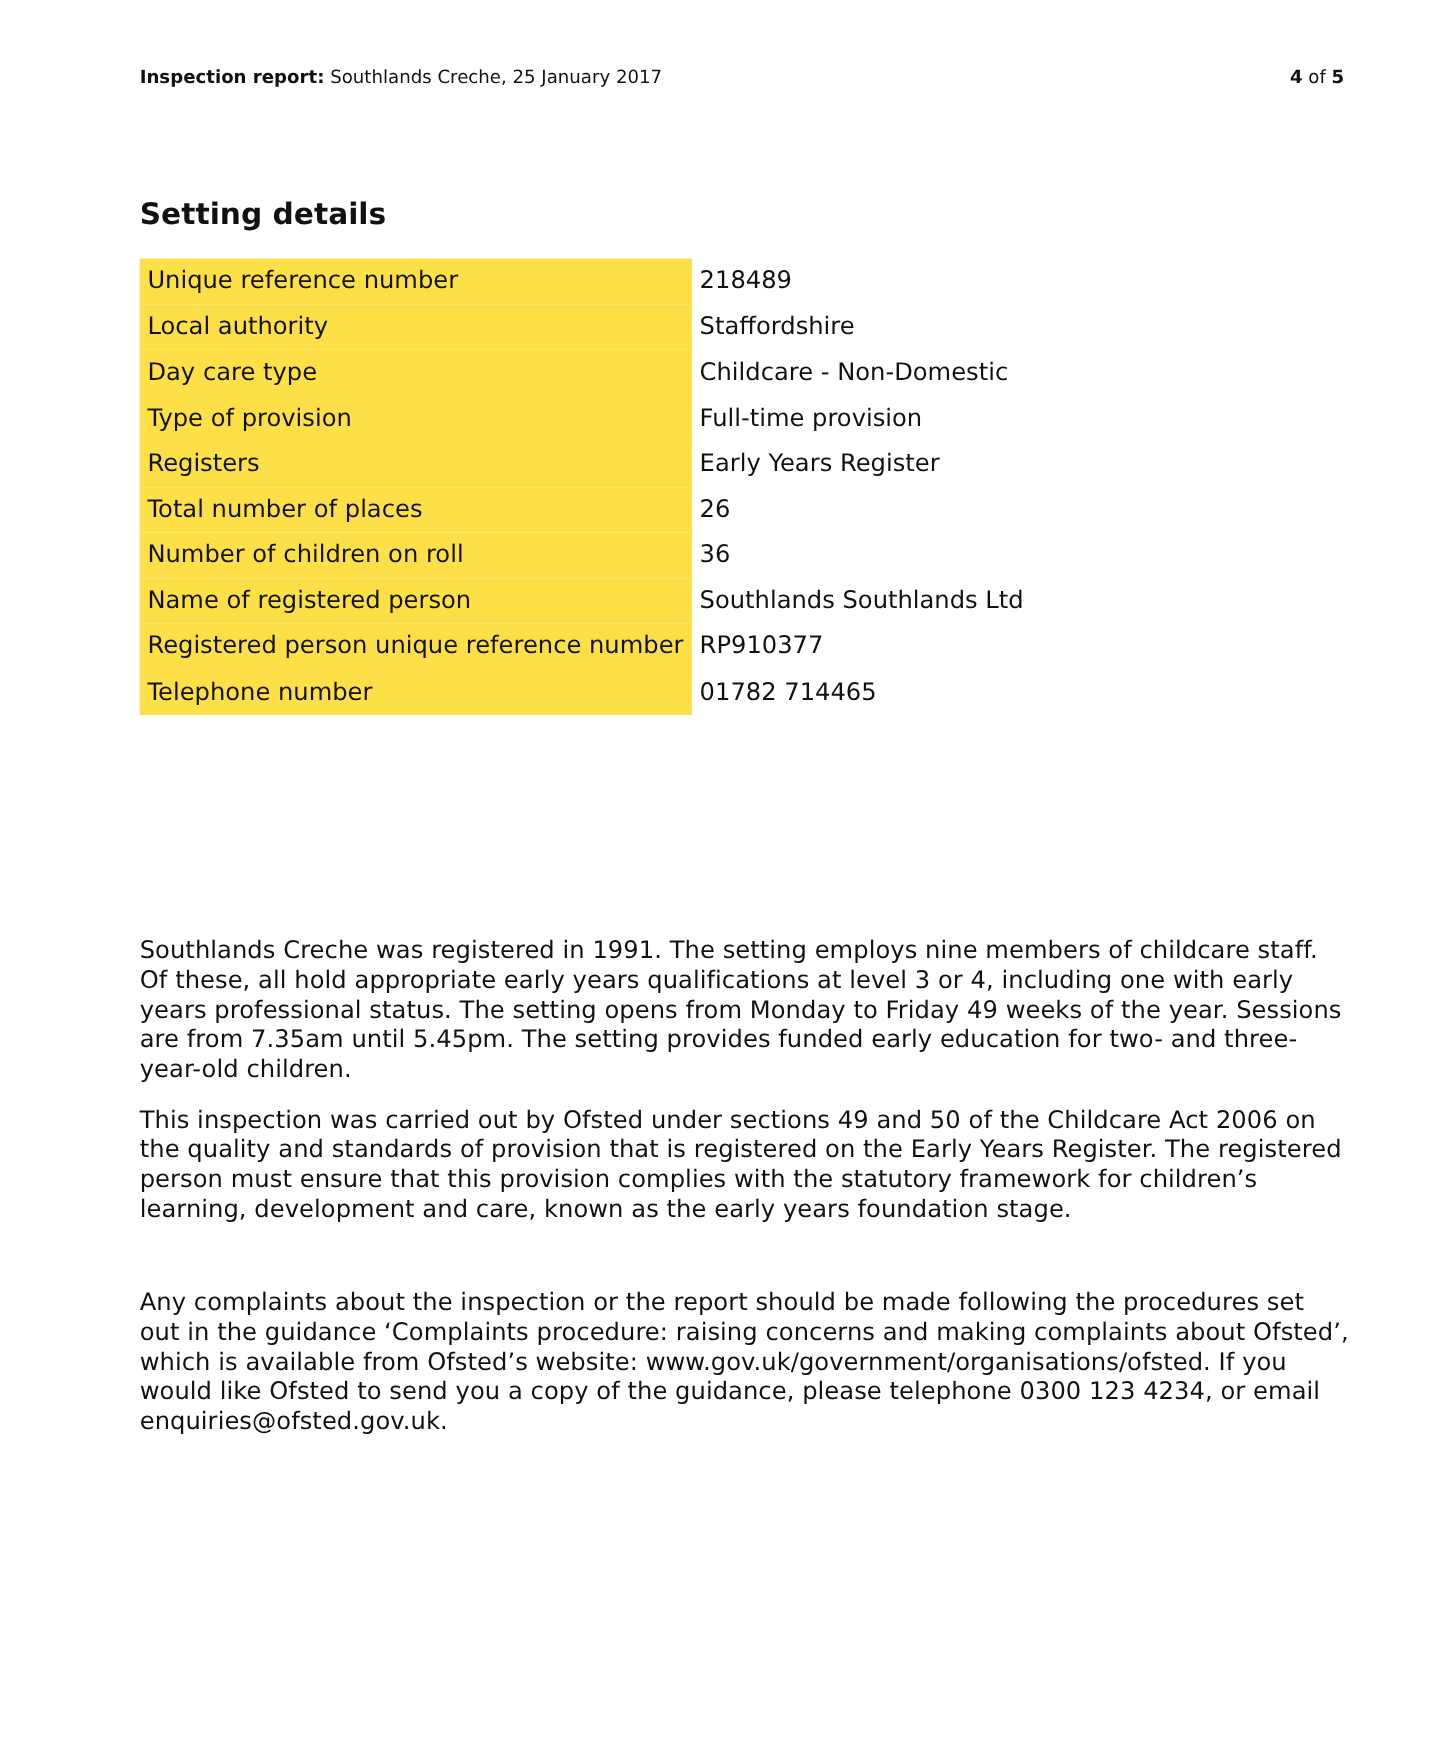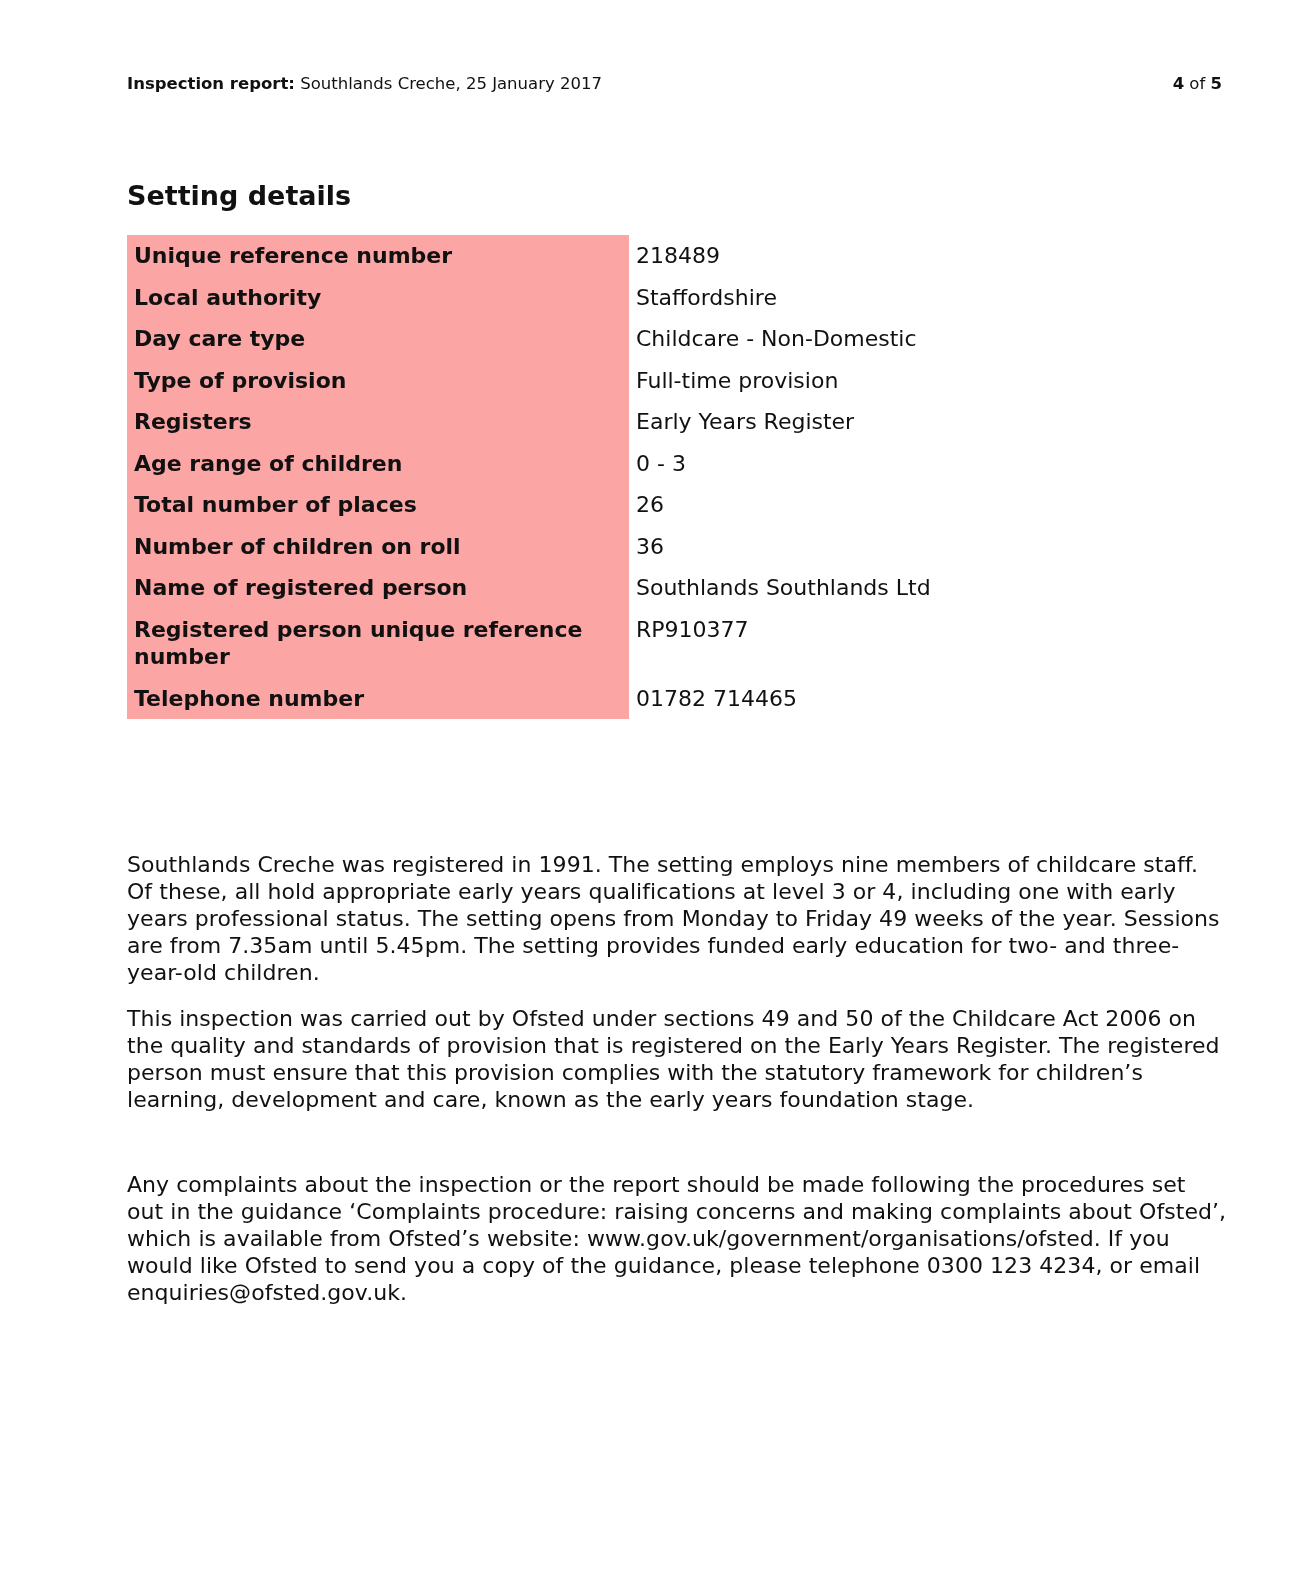--- a/index.html
+++ b/index.html
@@ -19,7 +19,7 @@
       position: absolute;
       left: 127px;
       right: 94px;
-      top: 72px;
+      top: 58px;
       height: 24px;
       font-size: 16.5px;
       line-height: 24px;

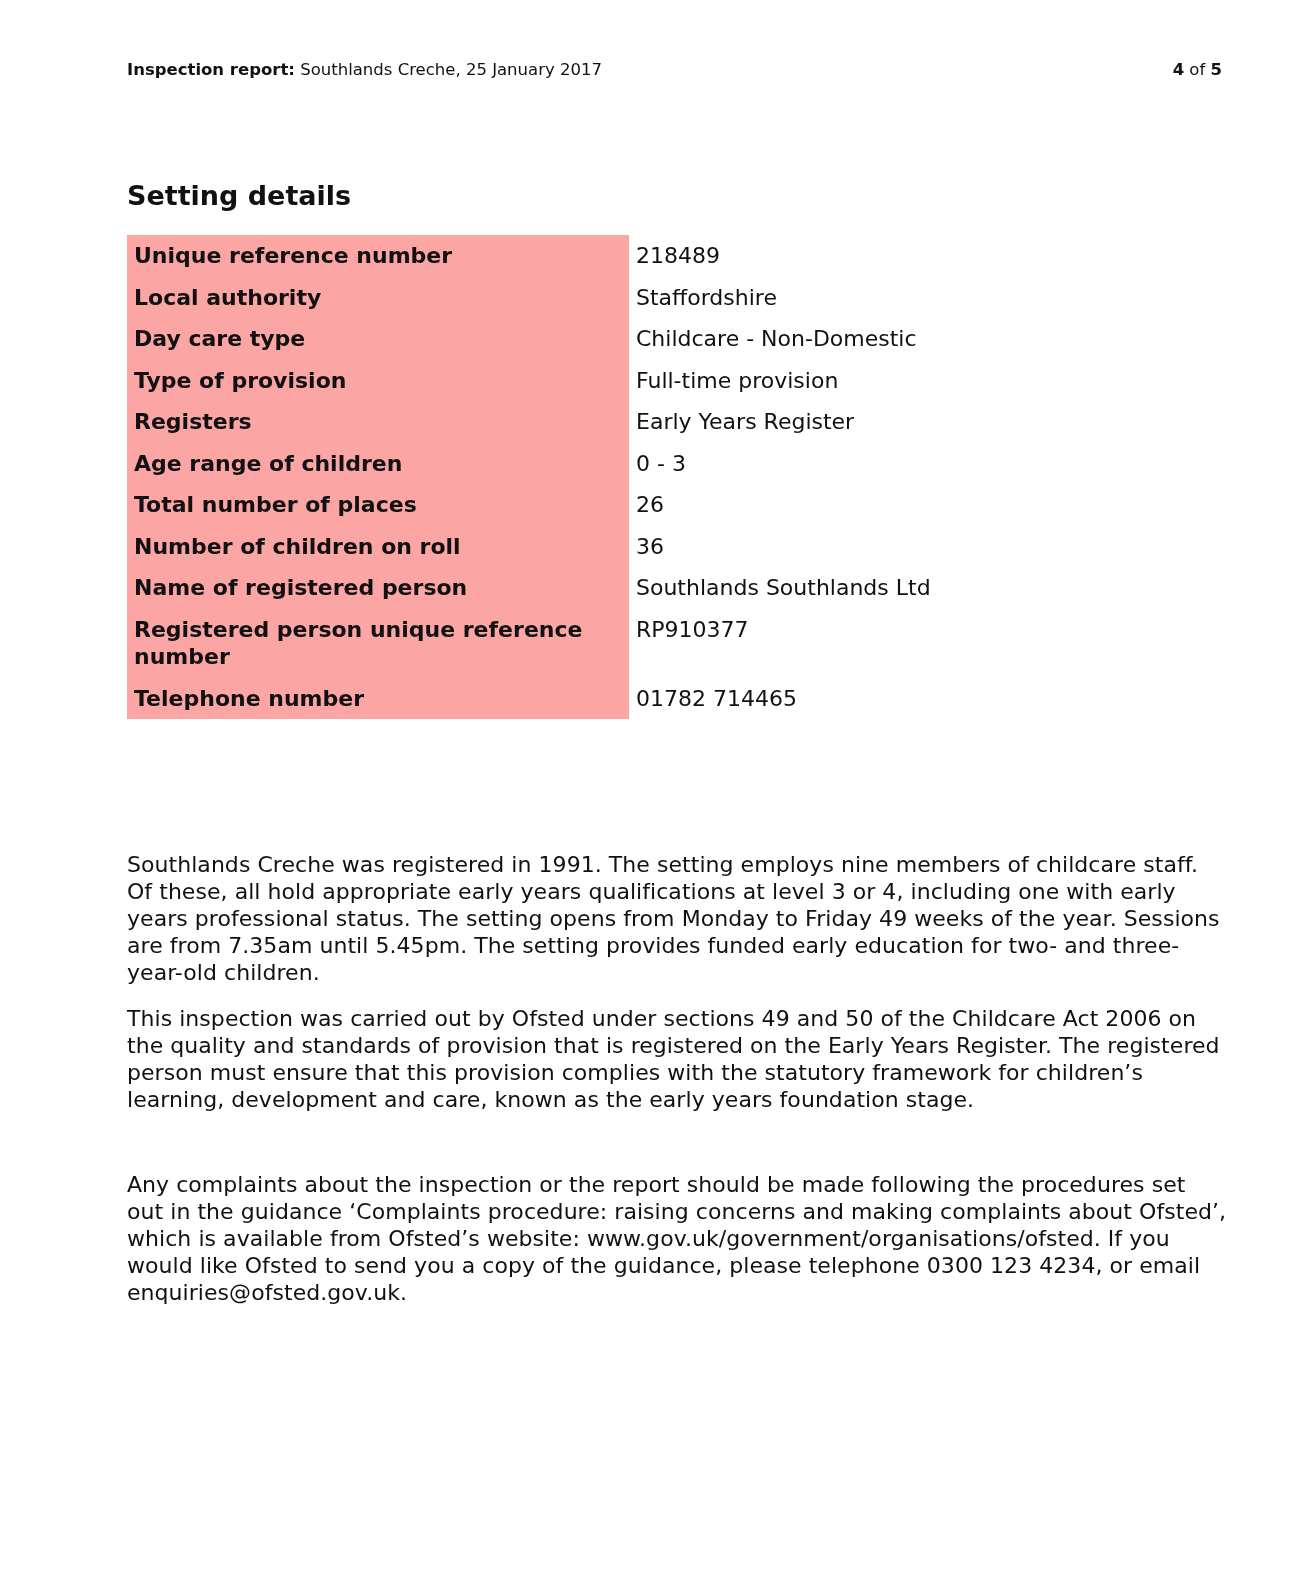--- a/index.html
+++ b/index.html
@@ -55,8 +55,8 @@
     }
     .details-table td.label {
       width: 488px;
-      background: #fca5a5;
-      font-weight: bold;
+      background: #fde047;
+      font-weight: normal;
     }
     .details-table td.value {
       font-weight: normal;

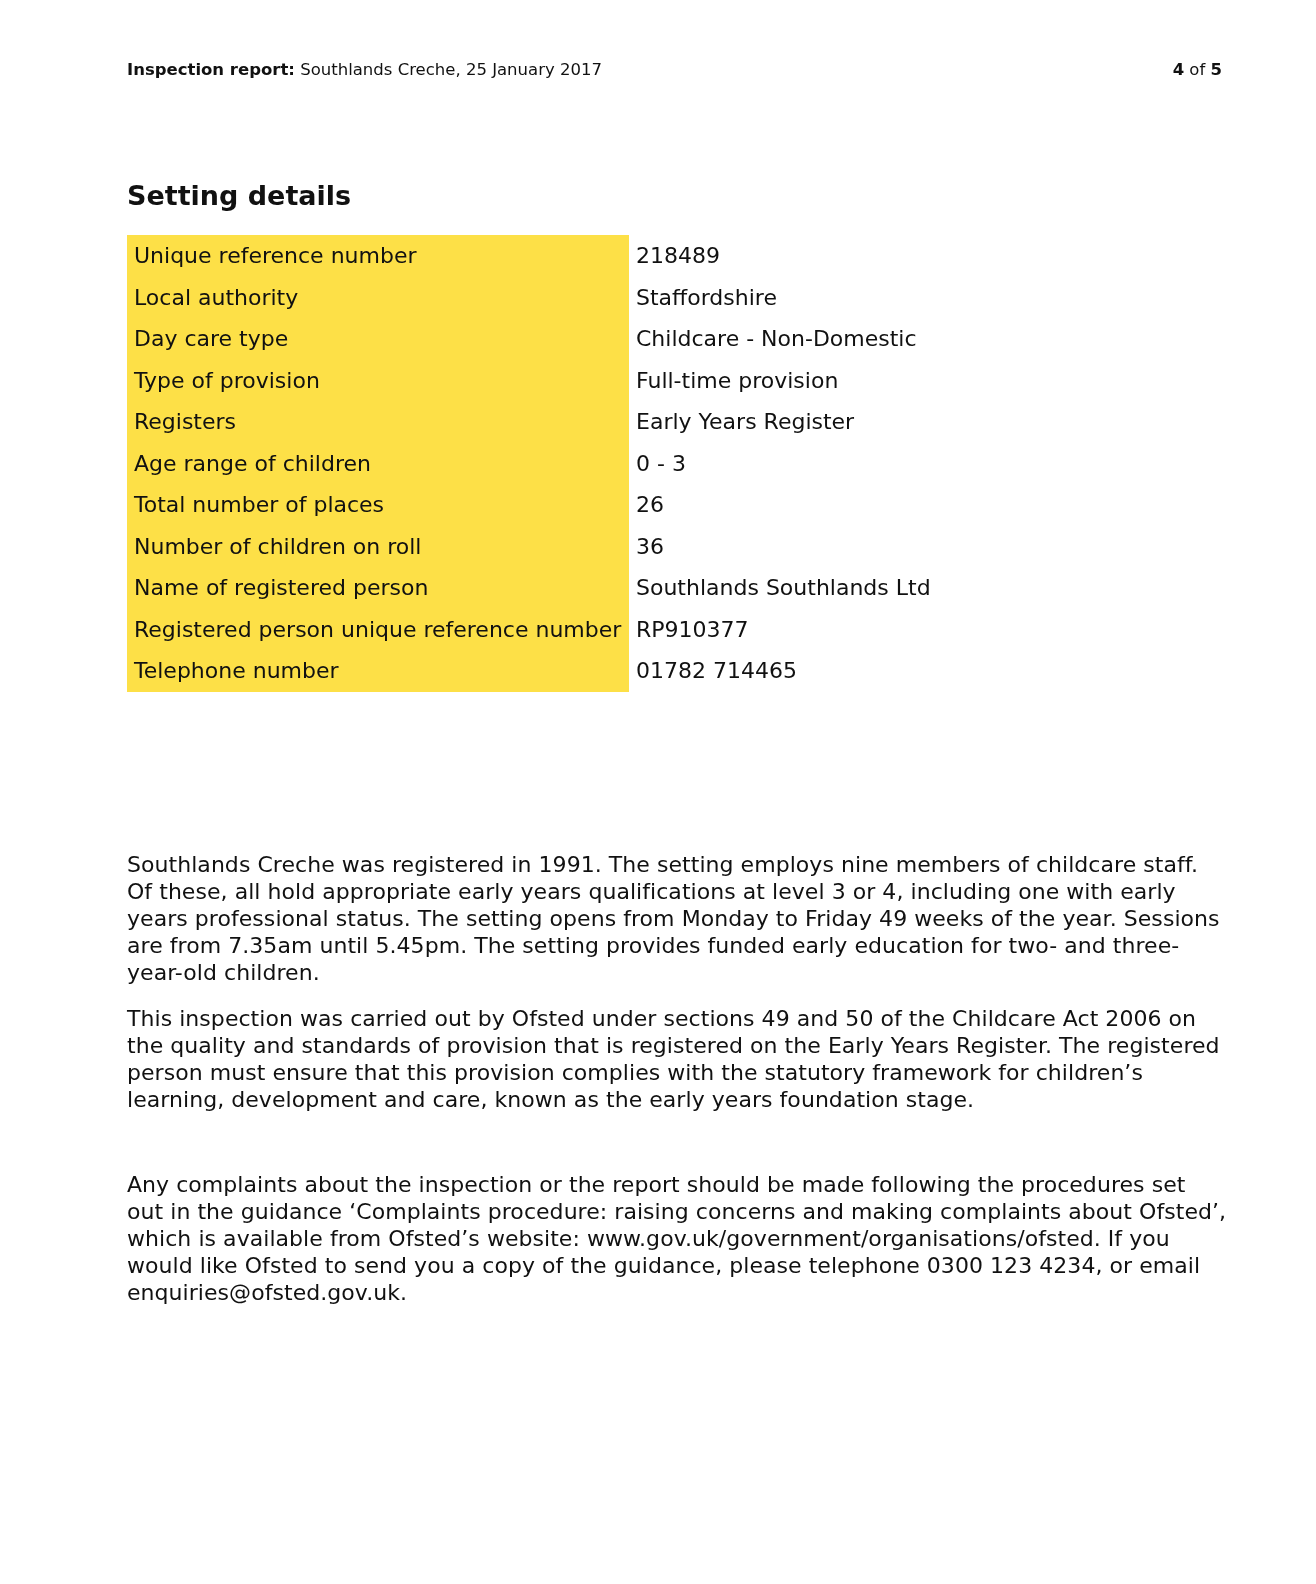--- a/index.html
+++ b/index.html
@@ -114,10 +114,6 @@
       <td class="value">Early Years Register</td>
     </tr>
     <tr>
-      <td class="label">Age range of children</td>
-      <td class="value">0 - 3</td>
-    </tr>
-    <tr>
       <td class="label">Total number of places</td>
       <td class="value">26</td>
     </tr>

